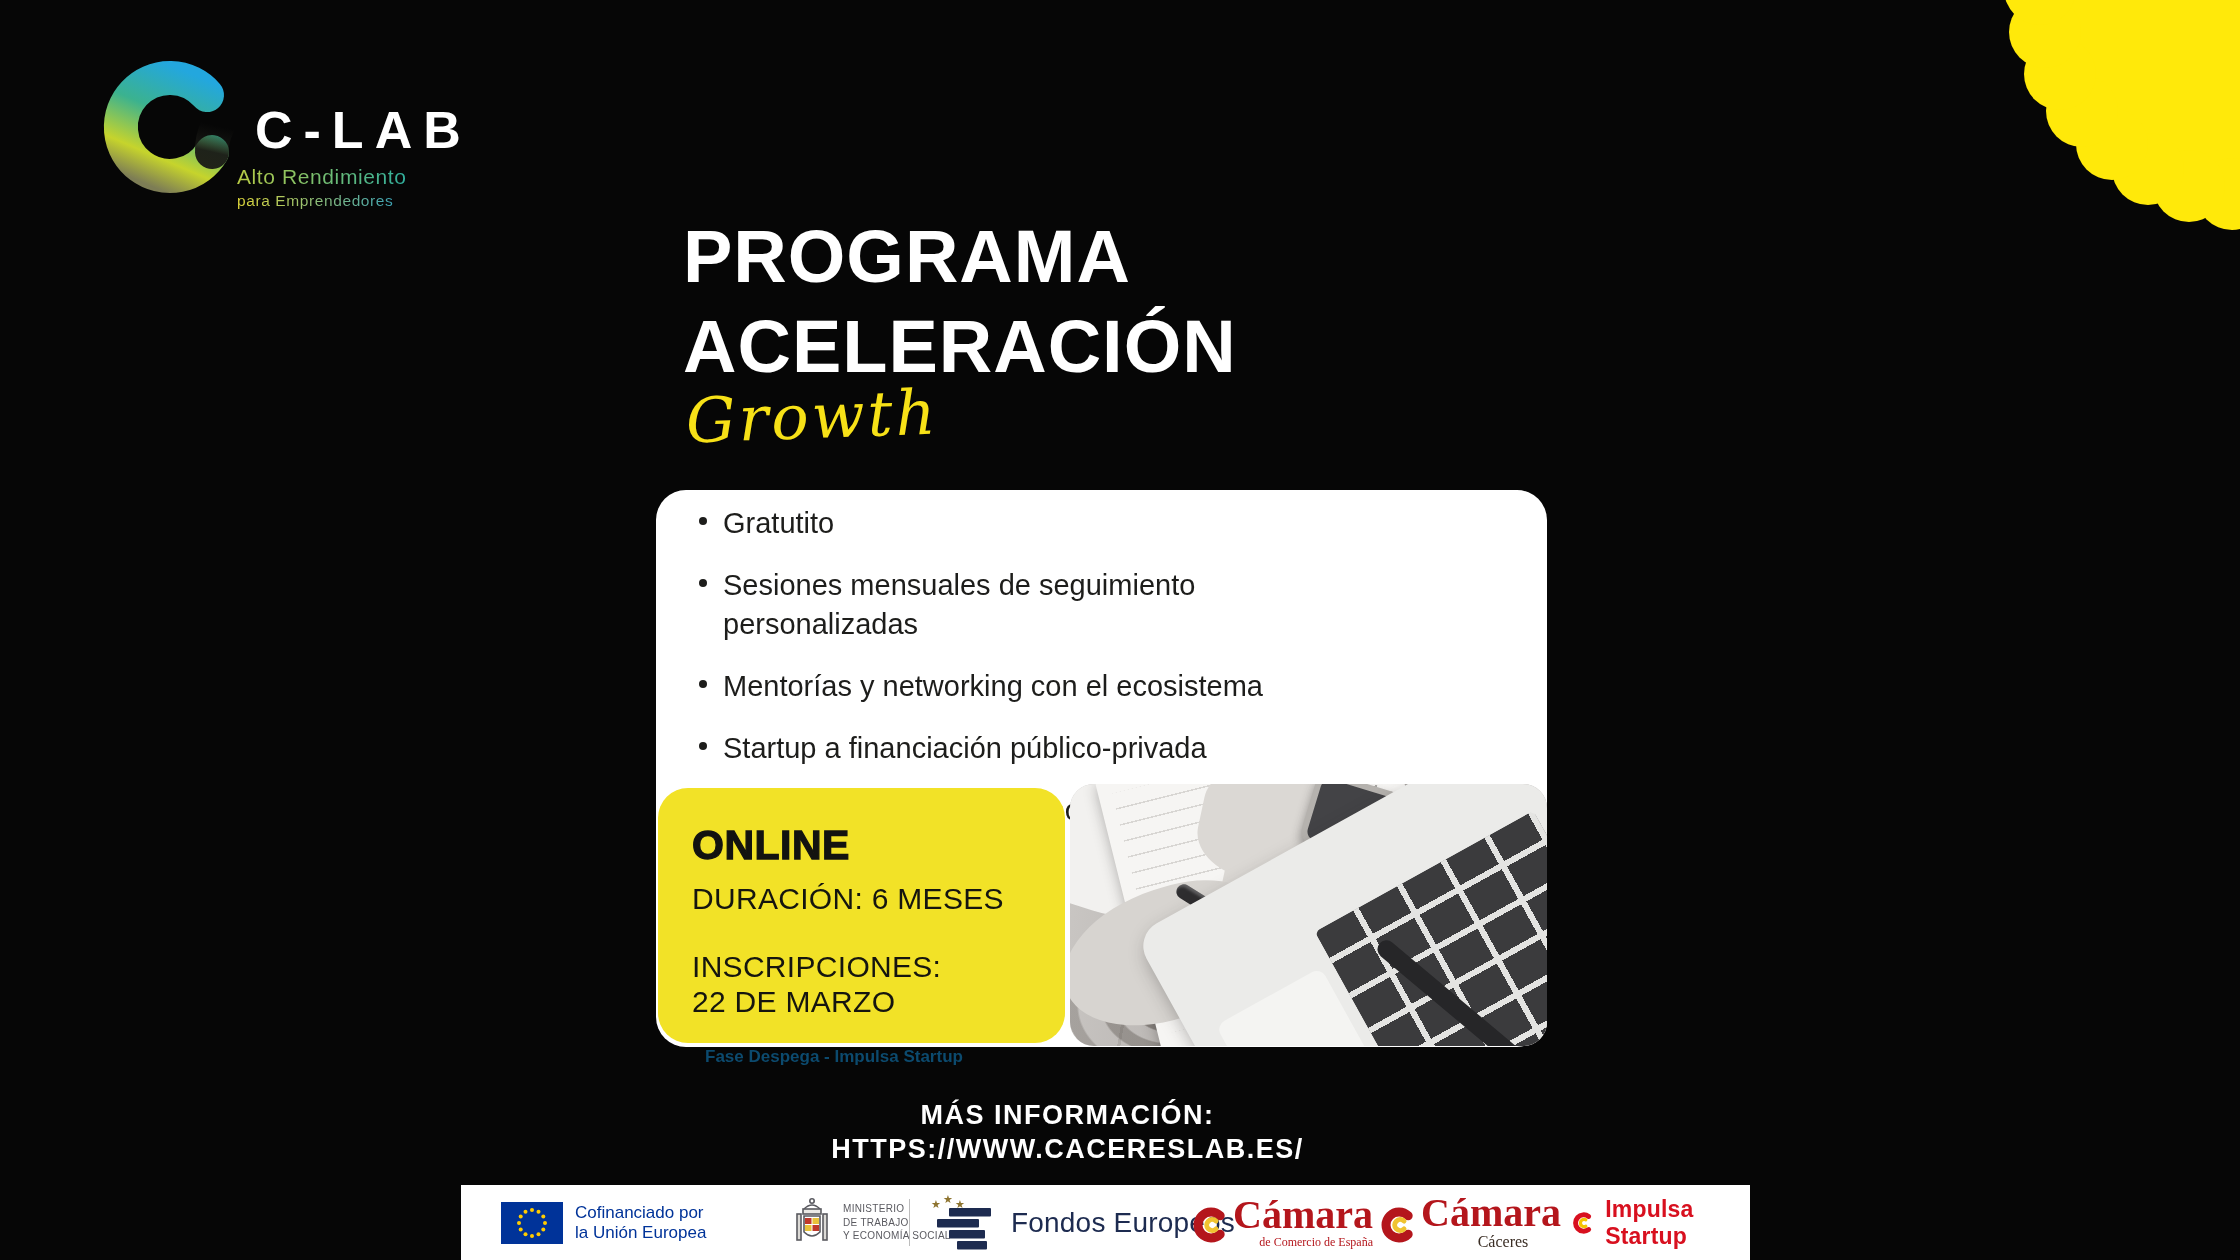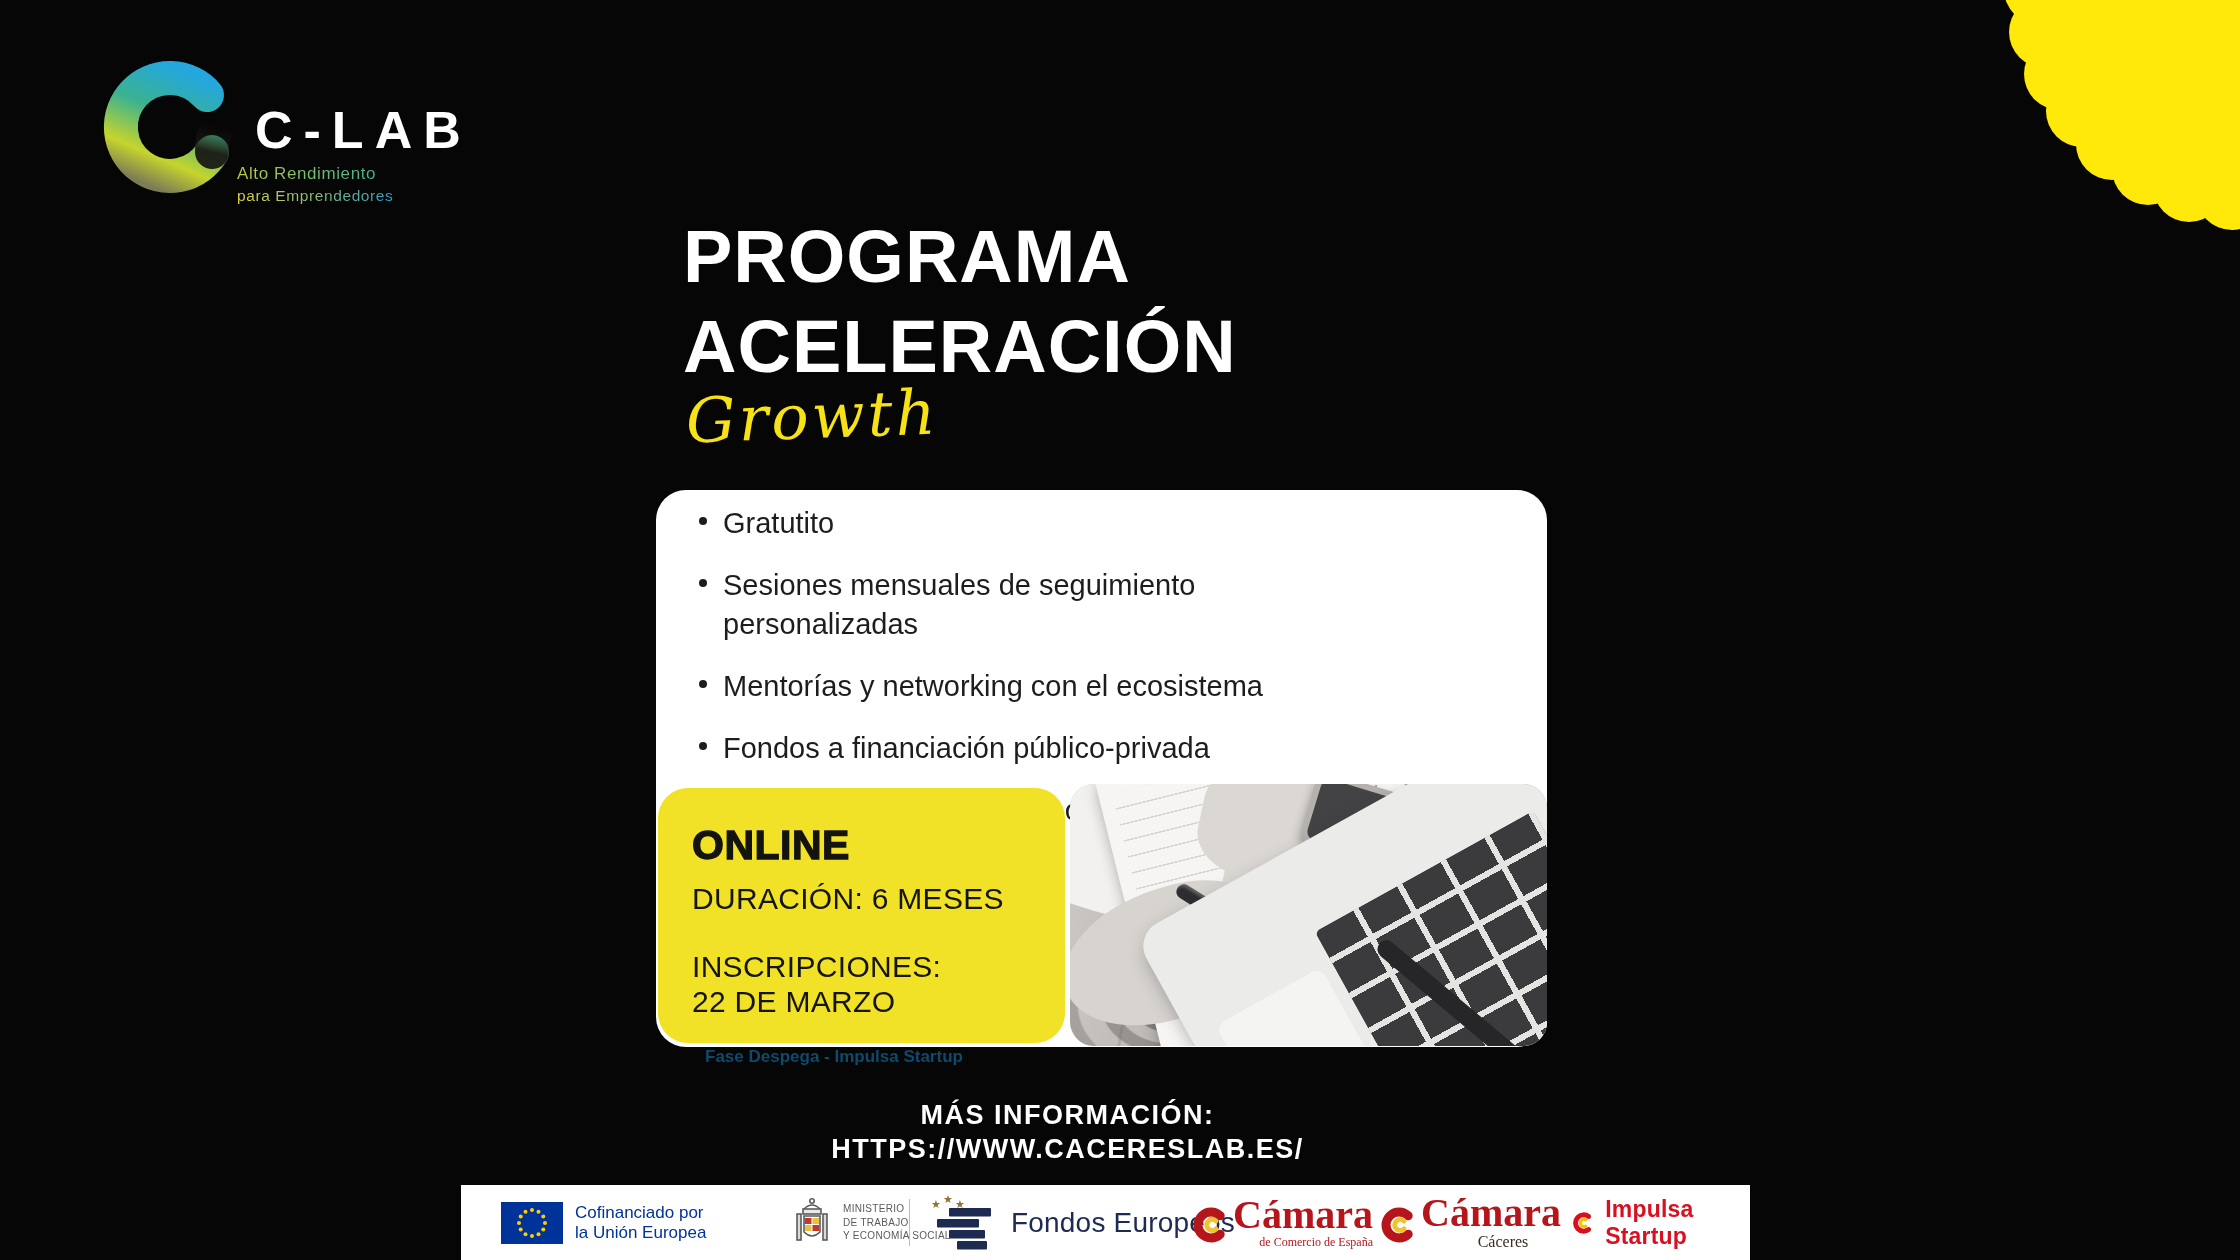--- a/index.html
+++ b/index.html
@@ -16,7 +16,7 @@
   .brand-name { position:absolute; left:160px; top:65px; font-size:52px; font-weight:700;
                 letter-spacing:11px; color:#ffffff; }
   .tagline { position:absolute; left:142px; top:128px; line-height:1.35; }
-  .tagline .t1 { font-size:17px; letter-spacing:.6px;
+  .tagline .t1 { font-size:21px; letter-spacing:.6px;
       background:linear-gradient(90deg,#b9cc45,#2fae9d); -webkit-background-clip:text;
       background-clip:text; color:transparent; }
   .tagline .t2 { font-size:15.5px; letter-spacing:.6px;

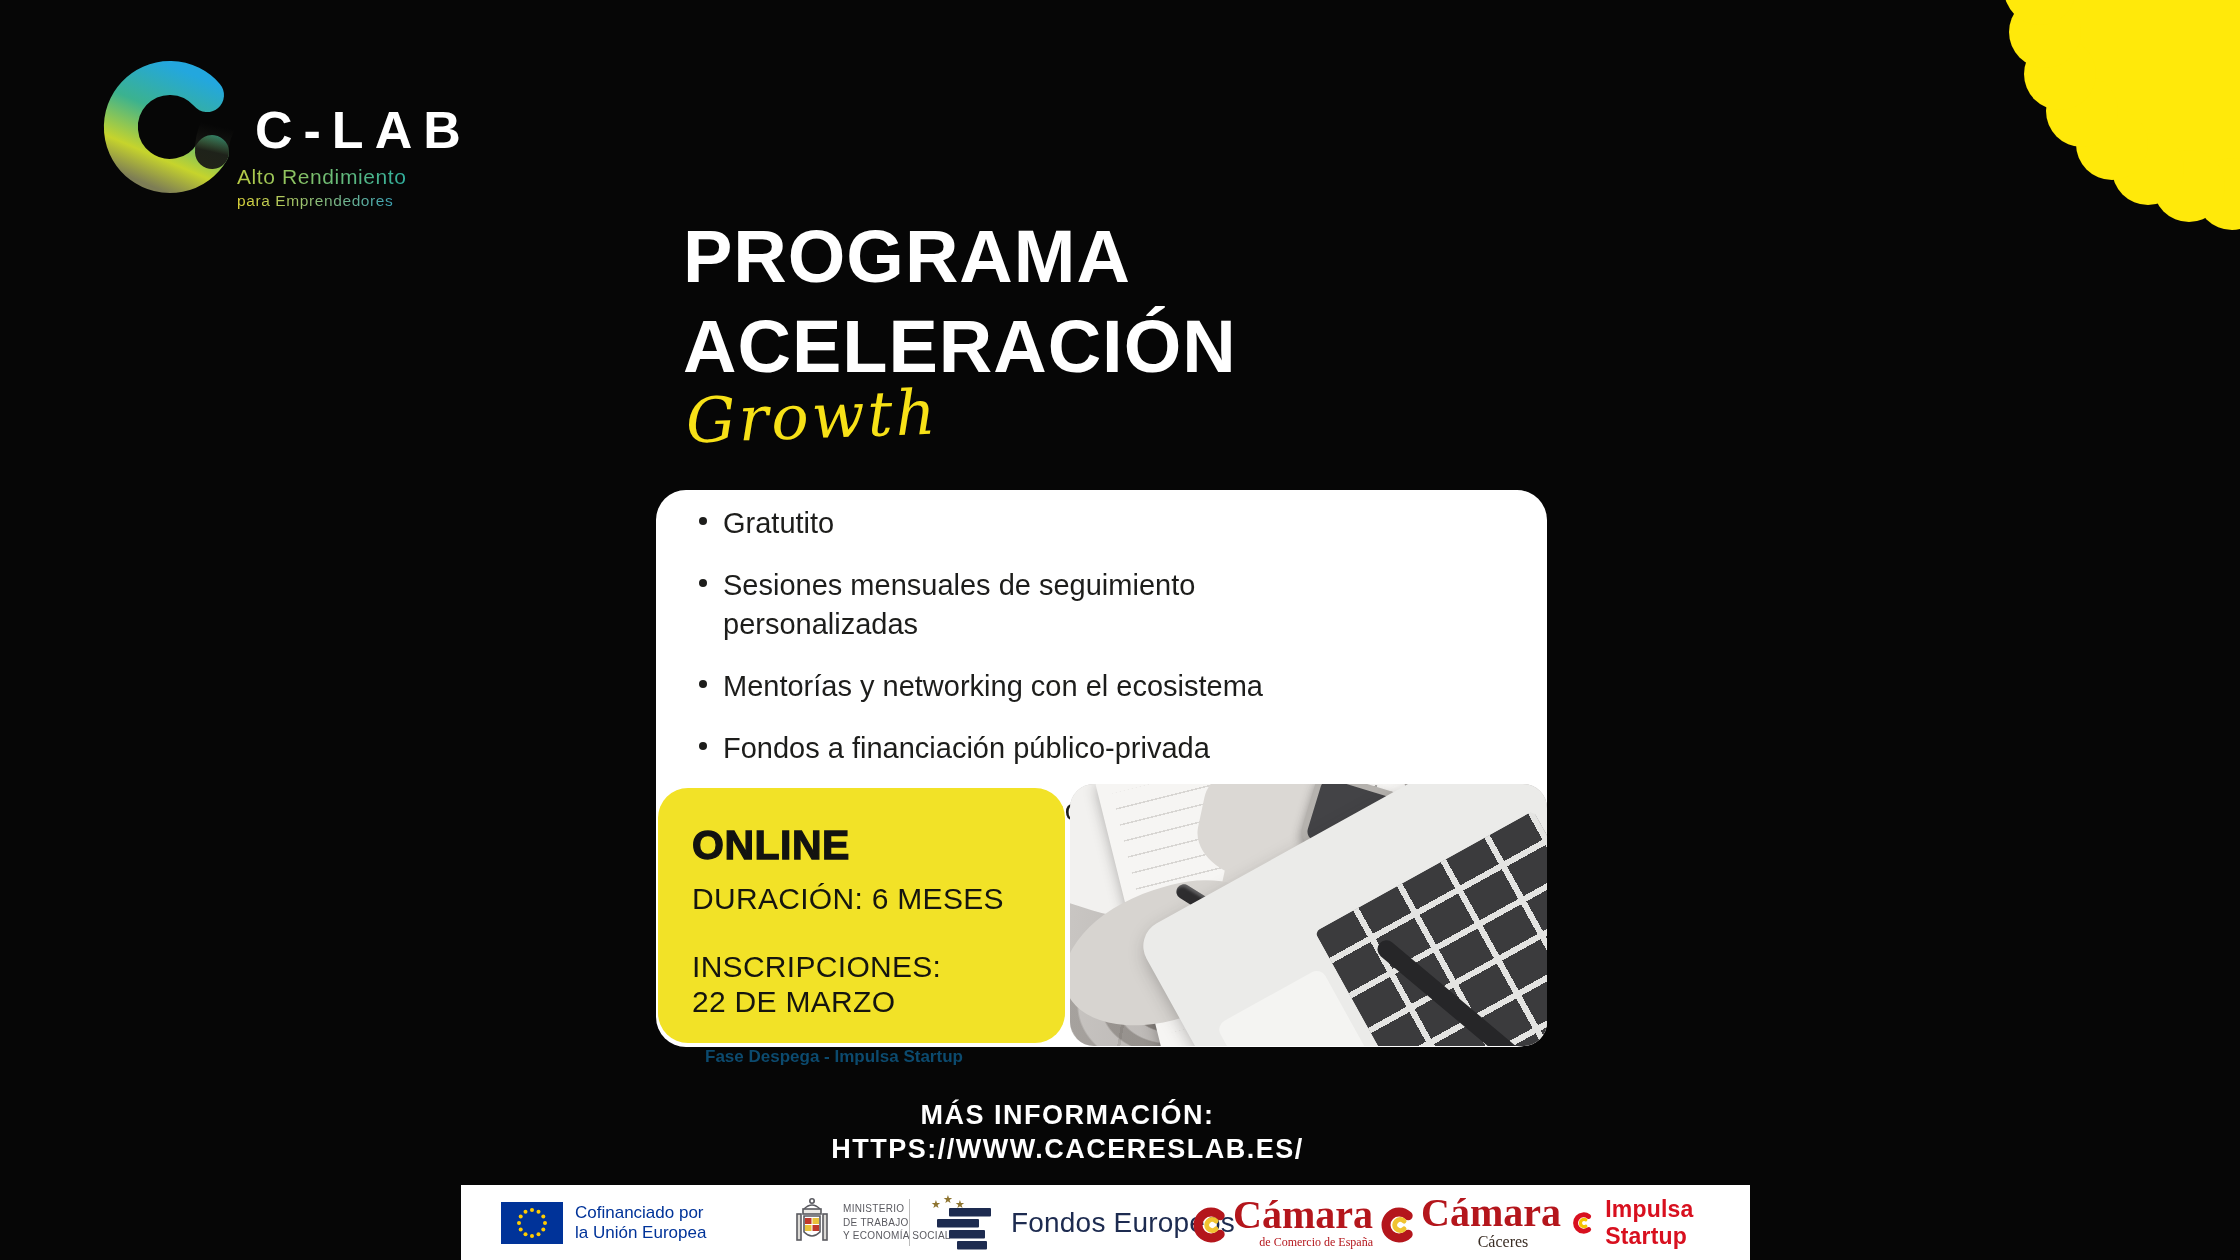--- a/index.html
+++ b/index.html
@@ -181,7 +181,7 @@
       <li>Gratutito</li>
       <li>Sesiones mensuales de seguimiento personalizadas</li>
       <li>Mentorías y networking con el ecosistema</li>
-      <li>Fondos a financiación público-privada</li>
+      <li>Startup a financiación público-privada</li>
       <li>Demo Day y premios económicos</li>
     </ul>
   </div>

